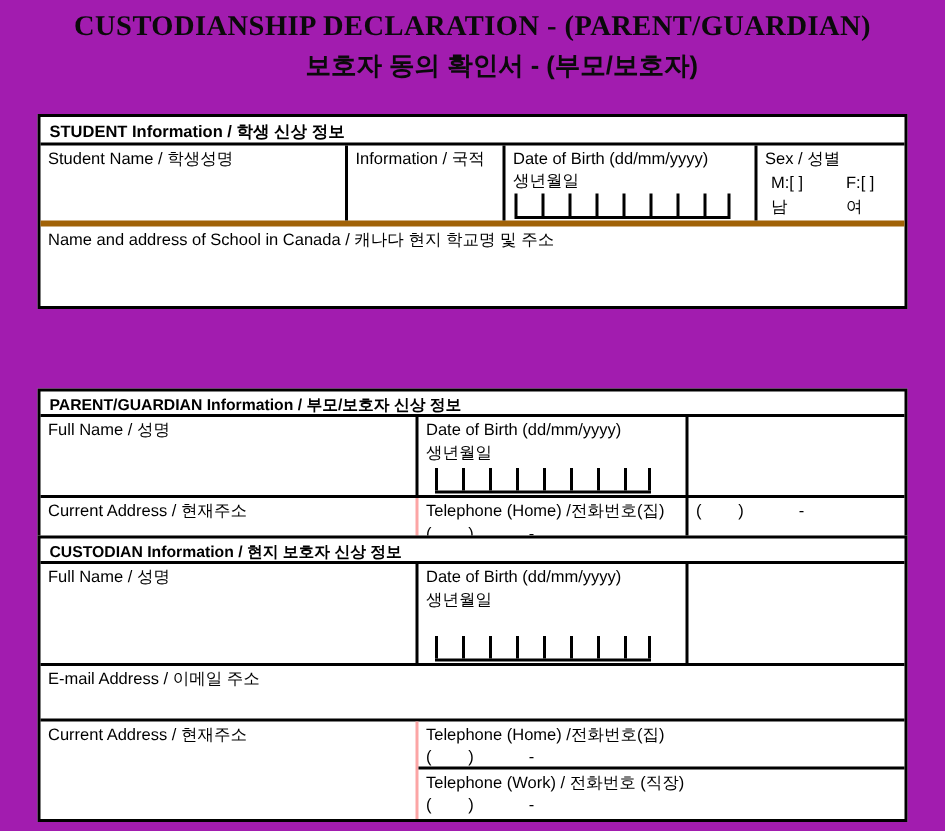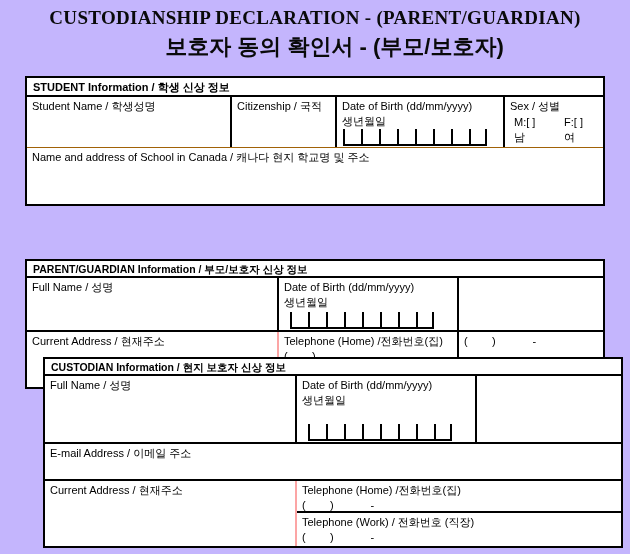--- a/index.html
+++ b/index.html
@@ -5,7 +5,7 @@
   * { margin:0; padding:0; box-sizing:border-box; }
   html,body { background:#e8e8e8; }
   .page {
-    position:relative; width:630px; height:554px; background:#c4b5fd; color:#000;
+    position:relative; width:630px; height:554px; background:#a21caf; color:#000;
     font-family:"Liberation Sans","DejaVu Sans",sans-serif; font-size:11px; overflow:hidden;
     margin:0 auto;
   }

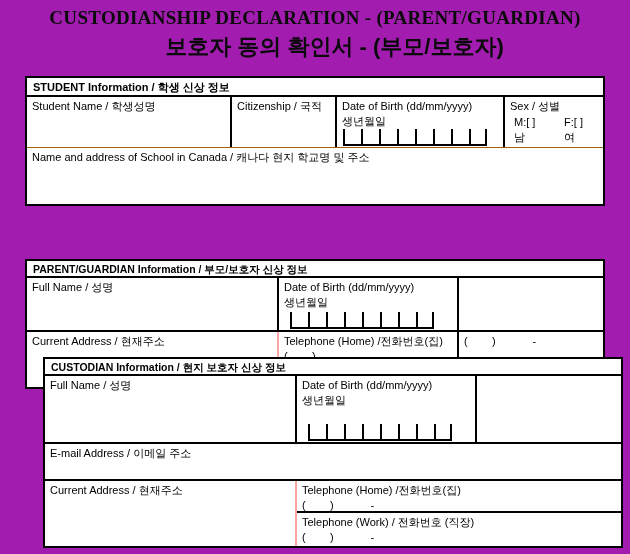--- a/index.html
+++ b/index.html
@@ -14,7 +14,7 @@
     font-family:"Liberation Serif","DejaVu Serif",serif;
     font-weight:bold; font-size:19px; letter-spacing:.3px; color:#0a0a0a;
   }
-  .title-kr { font-weight:bold; font-size:22px; margin-top:3px; color:#0a0a0a;padding-left:39px; }
+  .title-kr { font-weight:bold; font-size:17px; margin-top:3px; color:#0a0a0a;padding-left:39px; }
 
   .tbl { position:absolute; left:25px; width:580px; border:2px solid #000; background:#fff; }
   .tbl-student   { top:76px;  height:130px; }

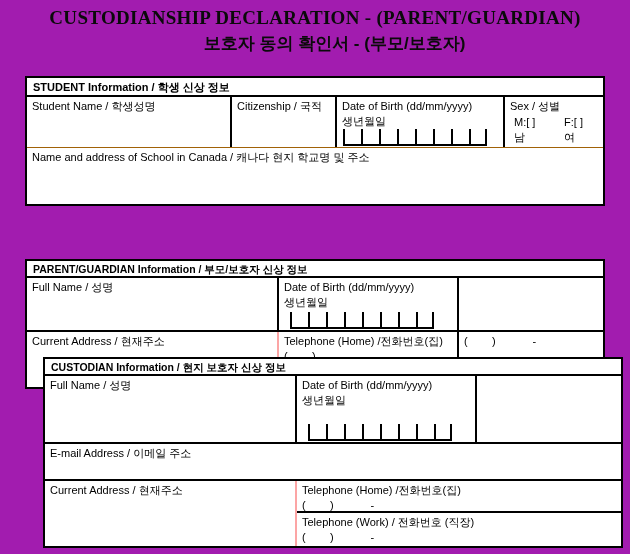--- a/index.html
+++ b/index.html
@@ -88,7 +88,7 @@
         <span class="lbl">Student Name / 학생성명</span>
       </div>
       <div class="cell br c-cit">
-        <span class="lbl">Citizenship / 국적</span>
+        <span class="lbl">Information / 국적</span>
       </div>
       <div class="cell br c-sdob">
         <span class="lbl">Date of Birth (dd/mm/yyyy)</span>

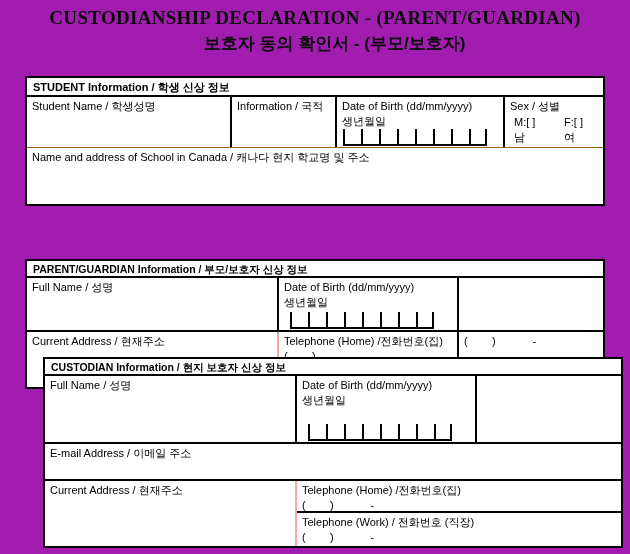--- a/index.html
+++ b/index.html
@@ -36,7 +36,7 @@
   .c-cit   { width:105px; }
   .c-sdob  { width:168px; }
   .c-sex   { flex:1; }
-  .school-row { height:57px; border-top:1px solid #a16207; padding:2px 5px; }
+  .school-row { height:57px; border-top:4px solid #a16207; padding:2px 5px; }
 
   
   .comb { position:absolute; bottom:1px; left:6px; display:flex; border-bottom:2px solid #000; }

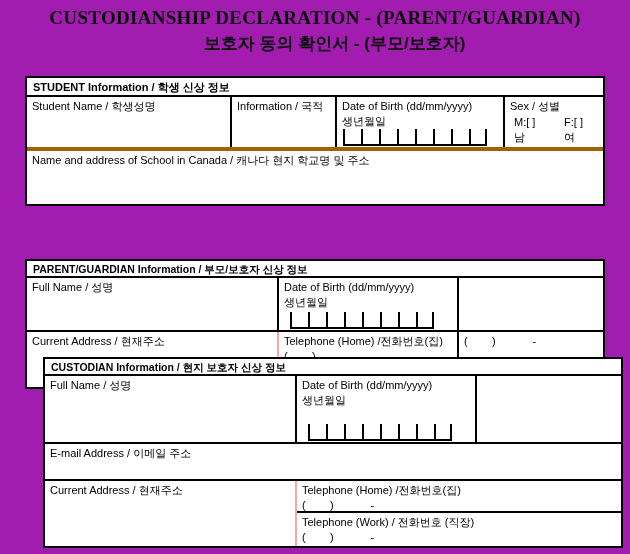--- a/index.html
+++ b/index.html
@@ -19,7 +19,7 @@
   .tbl { position:absolute; left:25px; width:580px; border:2px solid #000; background:#fff; }
   .tbl-student   { top:76px;  height:130px; }
   .tbl-parent    { top:222px; height:130px;margin-top:37px; }
-  .tbl-custodian { top:357px; height:191px;margin-left:18px; }
+  .tbl-custodian { top:357px; height:191px; }
 
   .thead { font-weight:bold; padding:2px 6px; border-bottom:2px solid #000; overflow:hidden; }
   .tbl-student .thead { height:19px; }

